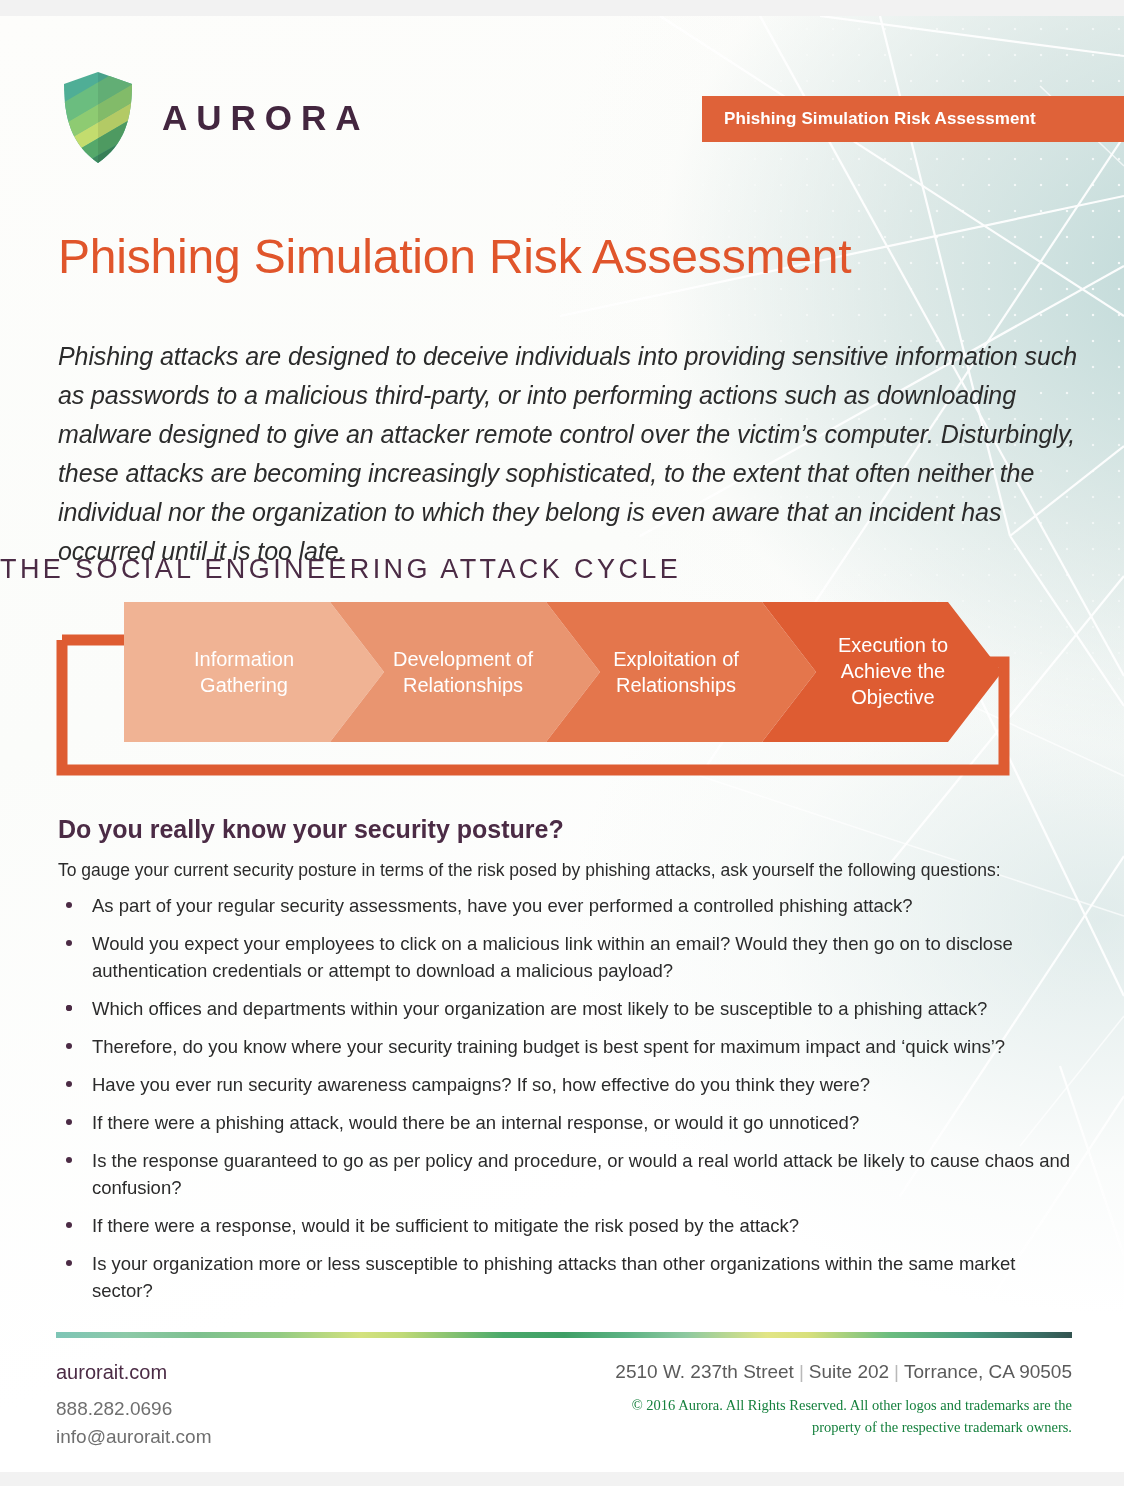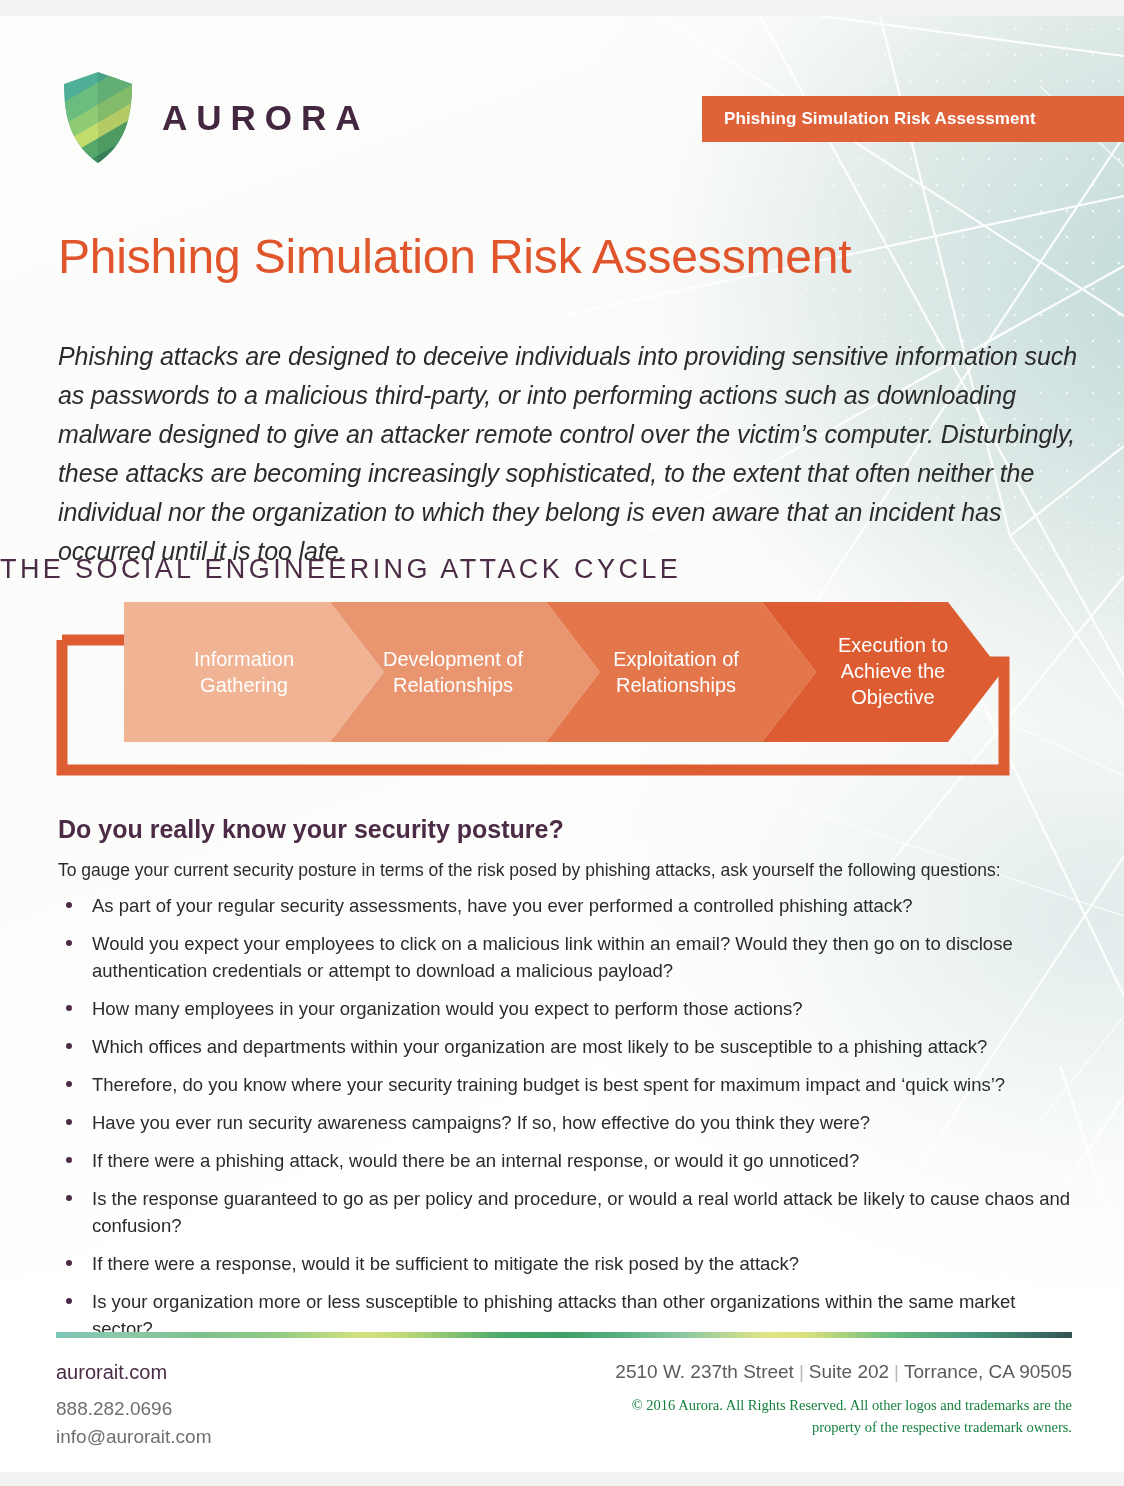--- a/index.html
+++ b/index.html
@@ -334,7 +334,7 @@
         <div>Information</div>
         <div>Gathering</div>
       </div>
-      <div class="chev-label" style="left:294px; top:46px; width:210px;">
+      <div class="chev-label" style="left:304px; top:46px; width:210px;">
         <div>Development of</div>
         <div>Relationships</div>
       </div>

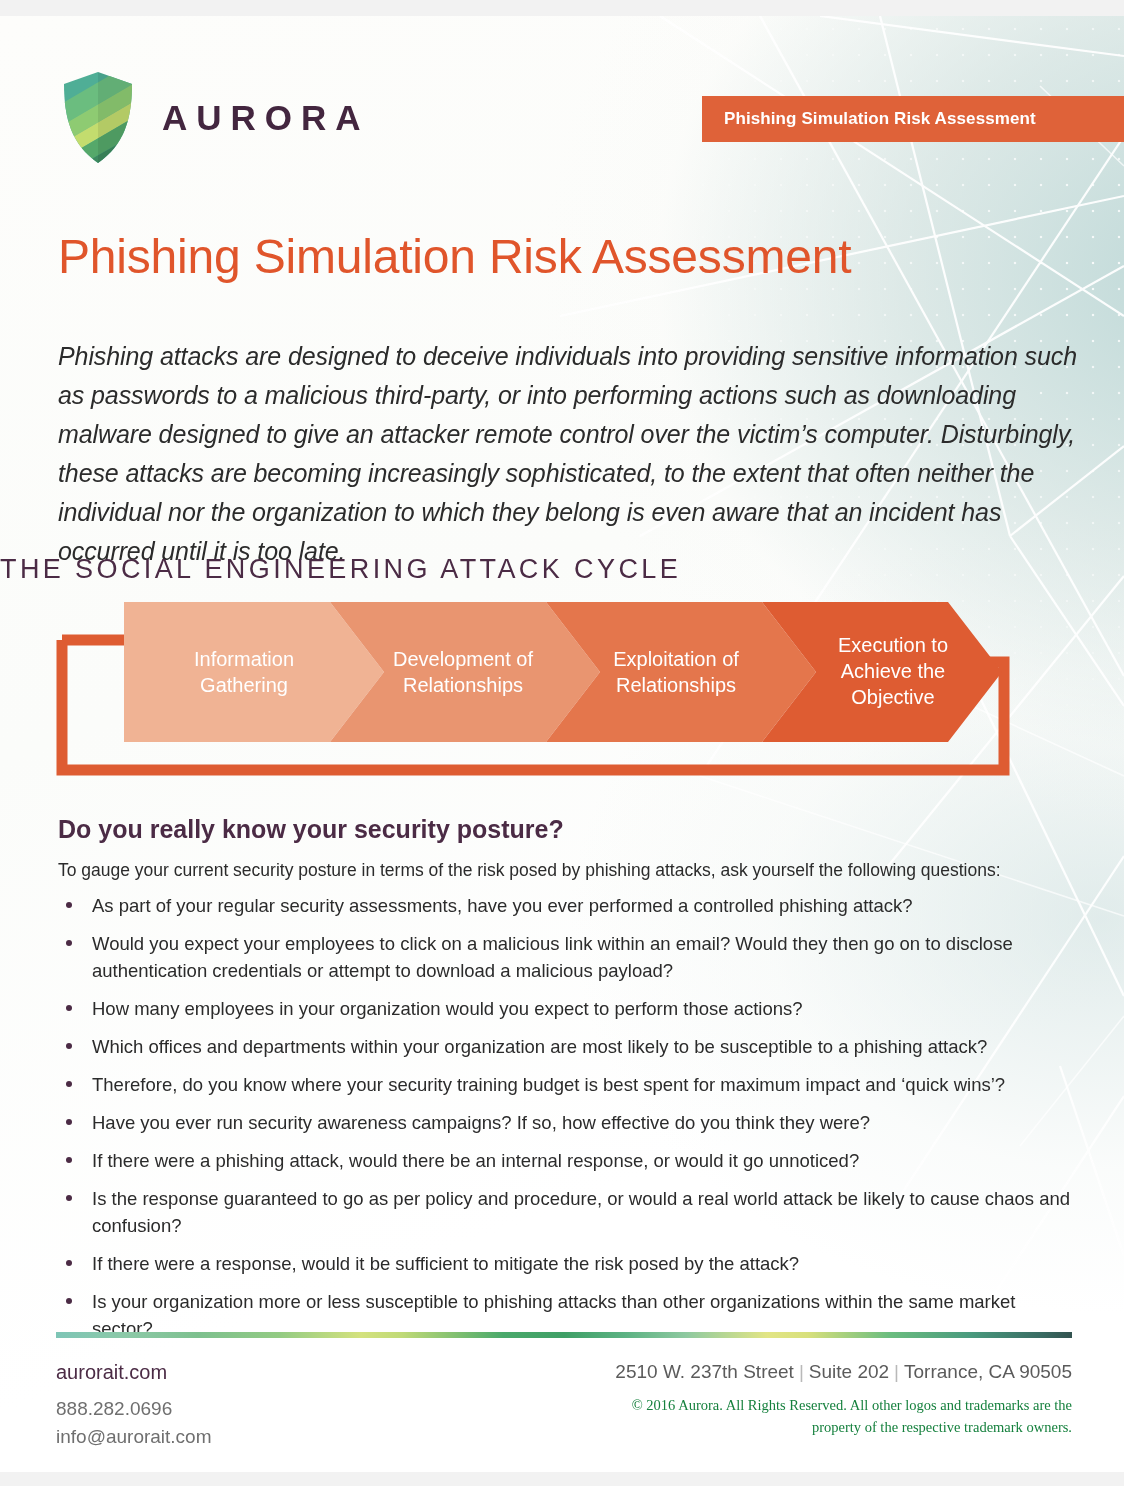--- a/index.html
+++ b/index.html
@@ -355,7 +355,7 @@
     <ul class="q-list" id="question-list">
         <li class="q-item"><span class="bullet"></span><span>As part of your regular security assessments, have you ever performed a controlled phishing attack?</span></li>
         <li class="q-item"><span class="bullet"></span><span>Would you expect your employees to click on a malicious link within an email? Would they then go on to disclose authentication credentials or attempt to download a malicious payload?</span></li>
-        <li class="q-item"><span class="bullet"></span><span>How many employees in your organization would you expect to perform those actions?</span></li>
+        <li class="q-item"><span class="bullet"></span></li>
         <li class="q-item"><span class="bullet"></span><span>Which offices and departments within your organization are most likely to be susceptible to a phishing attack?</span></li>
         <li class="q-item"><span class="bullet"></span><span>Therefore, do you know where your security training budget is best spent for maximum impact and ‘quick wins’?</span></li>
         <li class="q-item"><span class="bullet"></span><span>Have you ever run security awareness campaigns? If so, how effective do you think they were?</span></li>

